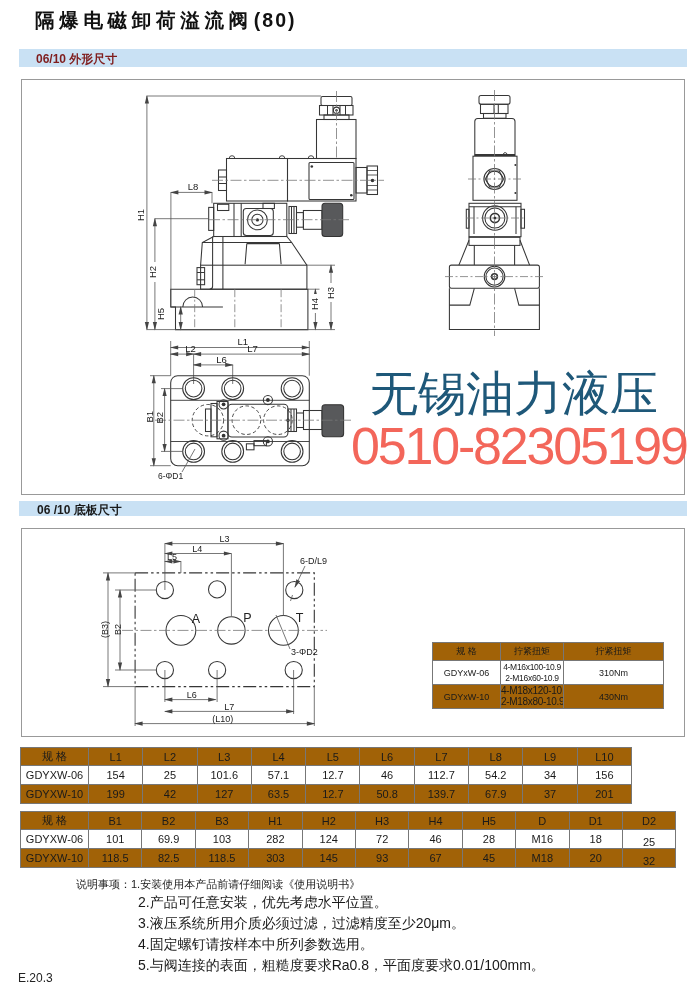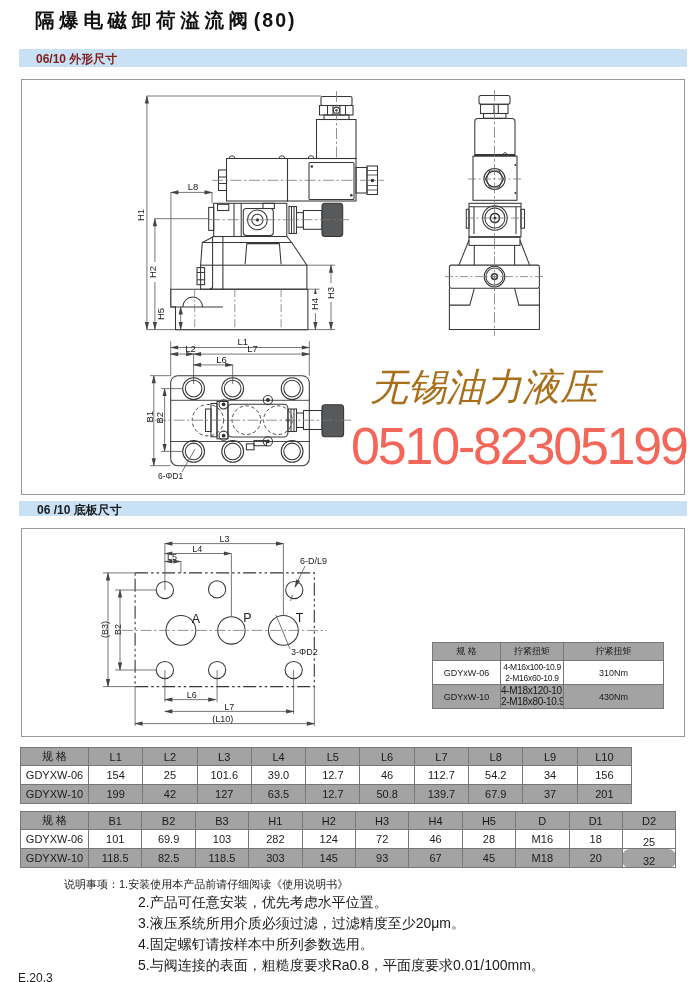--- a/index.html
+++ b/index.html
@@ -159,7 +159,7 @@
 
 <div class="abs" style="left:18px;top:970.5px;font-size:12px;color:#222;">E.20.3</div>
 
-<div class="abs" style="left:370px;top:362px;font-size:38px;color:#a16207;opacity:0.92;font-style:italic;">无锡油力液压</div>
+<div class="abs" style="left:370px;top:362px;font-size:48px;color:#0c4a6e;opacity:0.92;">无锡油力液压</div>
 
 <div class="abs" style="left:351px;top:416px;font-size:52px;color:#f25a4d;opacity:0.92;letter-spacing:-2.2px;">0510-82305199</div>
 <svg class="abs" style="left:0;top:0;" width="700" height="982" viewBox="0 0 700 982">

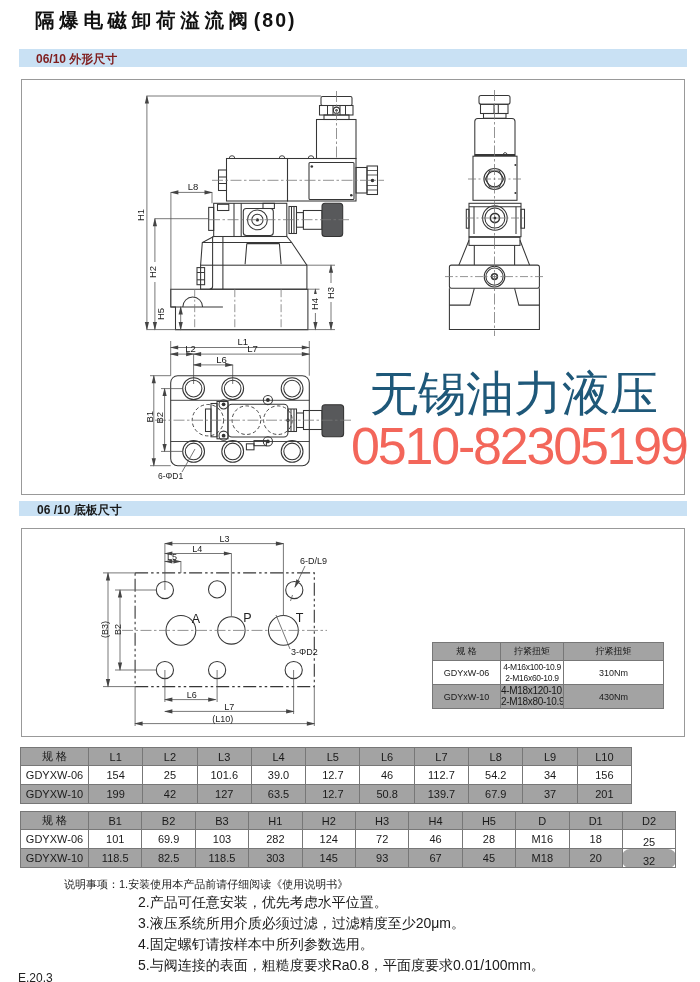--- a/index.html
+++ b/index.html
@@ -7,7 +7,7 @@
   .abs{position:absolute;}
   table{border-collapse:collapse;table-layout:fixed;}
   td{border:1px solid #777;text-align:center;vertical-align:middle;color:#1a1a1a;padding:0;overflow:hidden;}
-  .g{background:#a3a3a3;}
+  .g{background:#a16207;}
 </style>
 </head>
 <body>

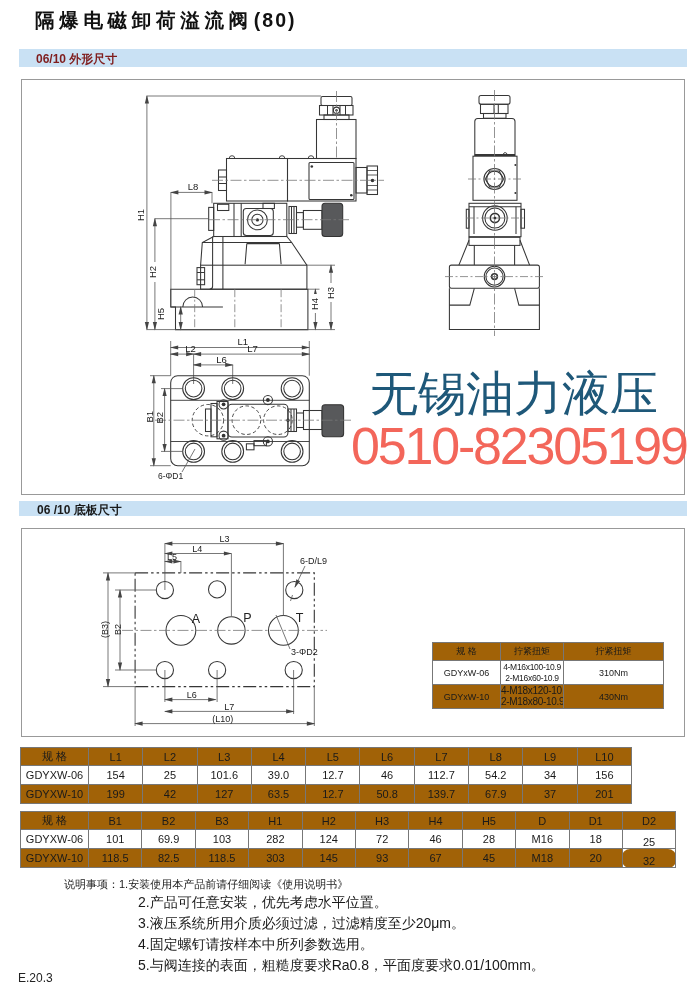--- a/index.html
+++ b/index.html
@@ -75,7 +75,7 @@
         <td>154</td>
         <td>25</td>
         <td>101.6</td>
-        <td>39.0</td>
+        <td>57.1</td>
         <td>12.7</td>
         <td>46</td>
         <td>112.7</td>

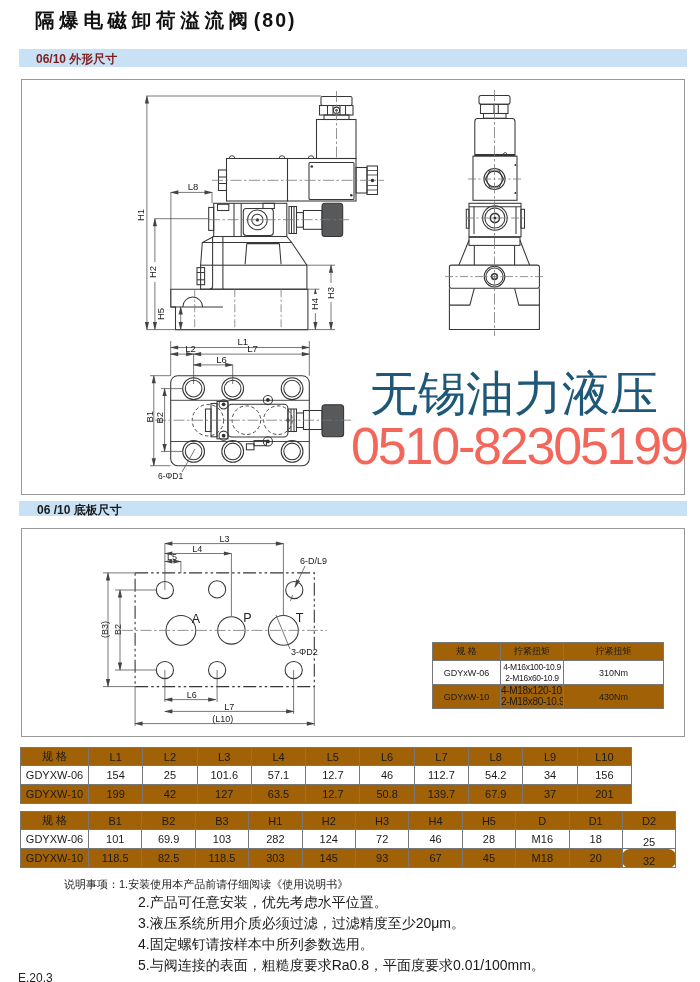--- a/index.html
+++ b/index.html
@@ -145,7 +145,7 @@
         <td>45</td>
         <td>M18</td>
         <td>20</td>
-        <td style="vertical-align:bottom;border-radius:8px;">32</td>
+        <td style="vertical-align:bottom;">32</td>
       </tr>
 </tbody>
   </table>

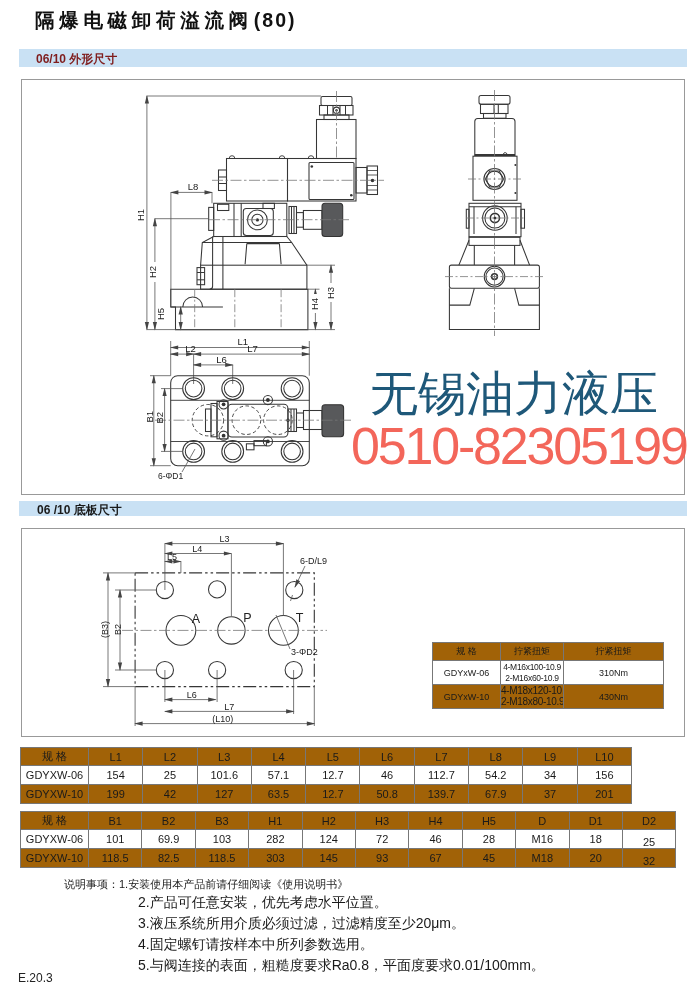--- a/index.html
+++ b/index.html
@@ -150,7 +150,7 @@
 </tbody>
   </table>
 
-<div class="abs" style="left:64px;top:877px;font-size:11px;color:#1a1a1a;text-align:center;">说明事项：1.安装使用本产品前请仔细阅读《使用说明书》</div>
+<div class="abs" style="left:76px;top:877px;font-size:11px;color:#1a1a1a;text-align:center;">说明事项：1.安装使用本产品前请仔细阅读《使用说明书》</div>
 
 <div class="abs" style="left:138px;top:891.7px;font-size:14px;color:#1a1a1a;line-height:21px;white-space:pre;">2.产品可任意安装，优先考虑水平位置。
 3.液压系统所用介质必须过滤，过滤精度至少20μm。

